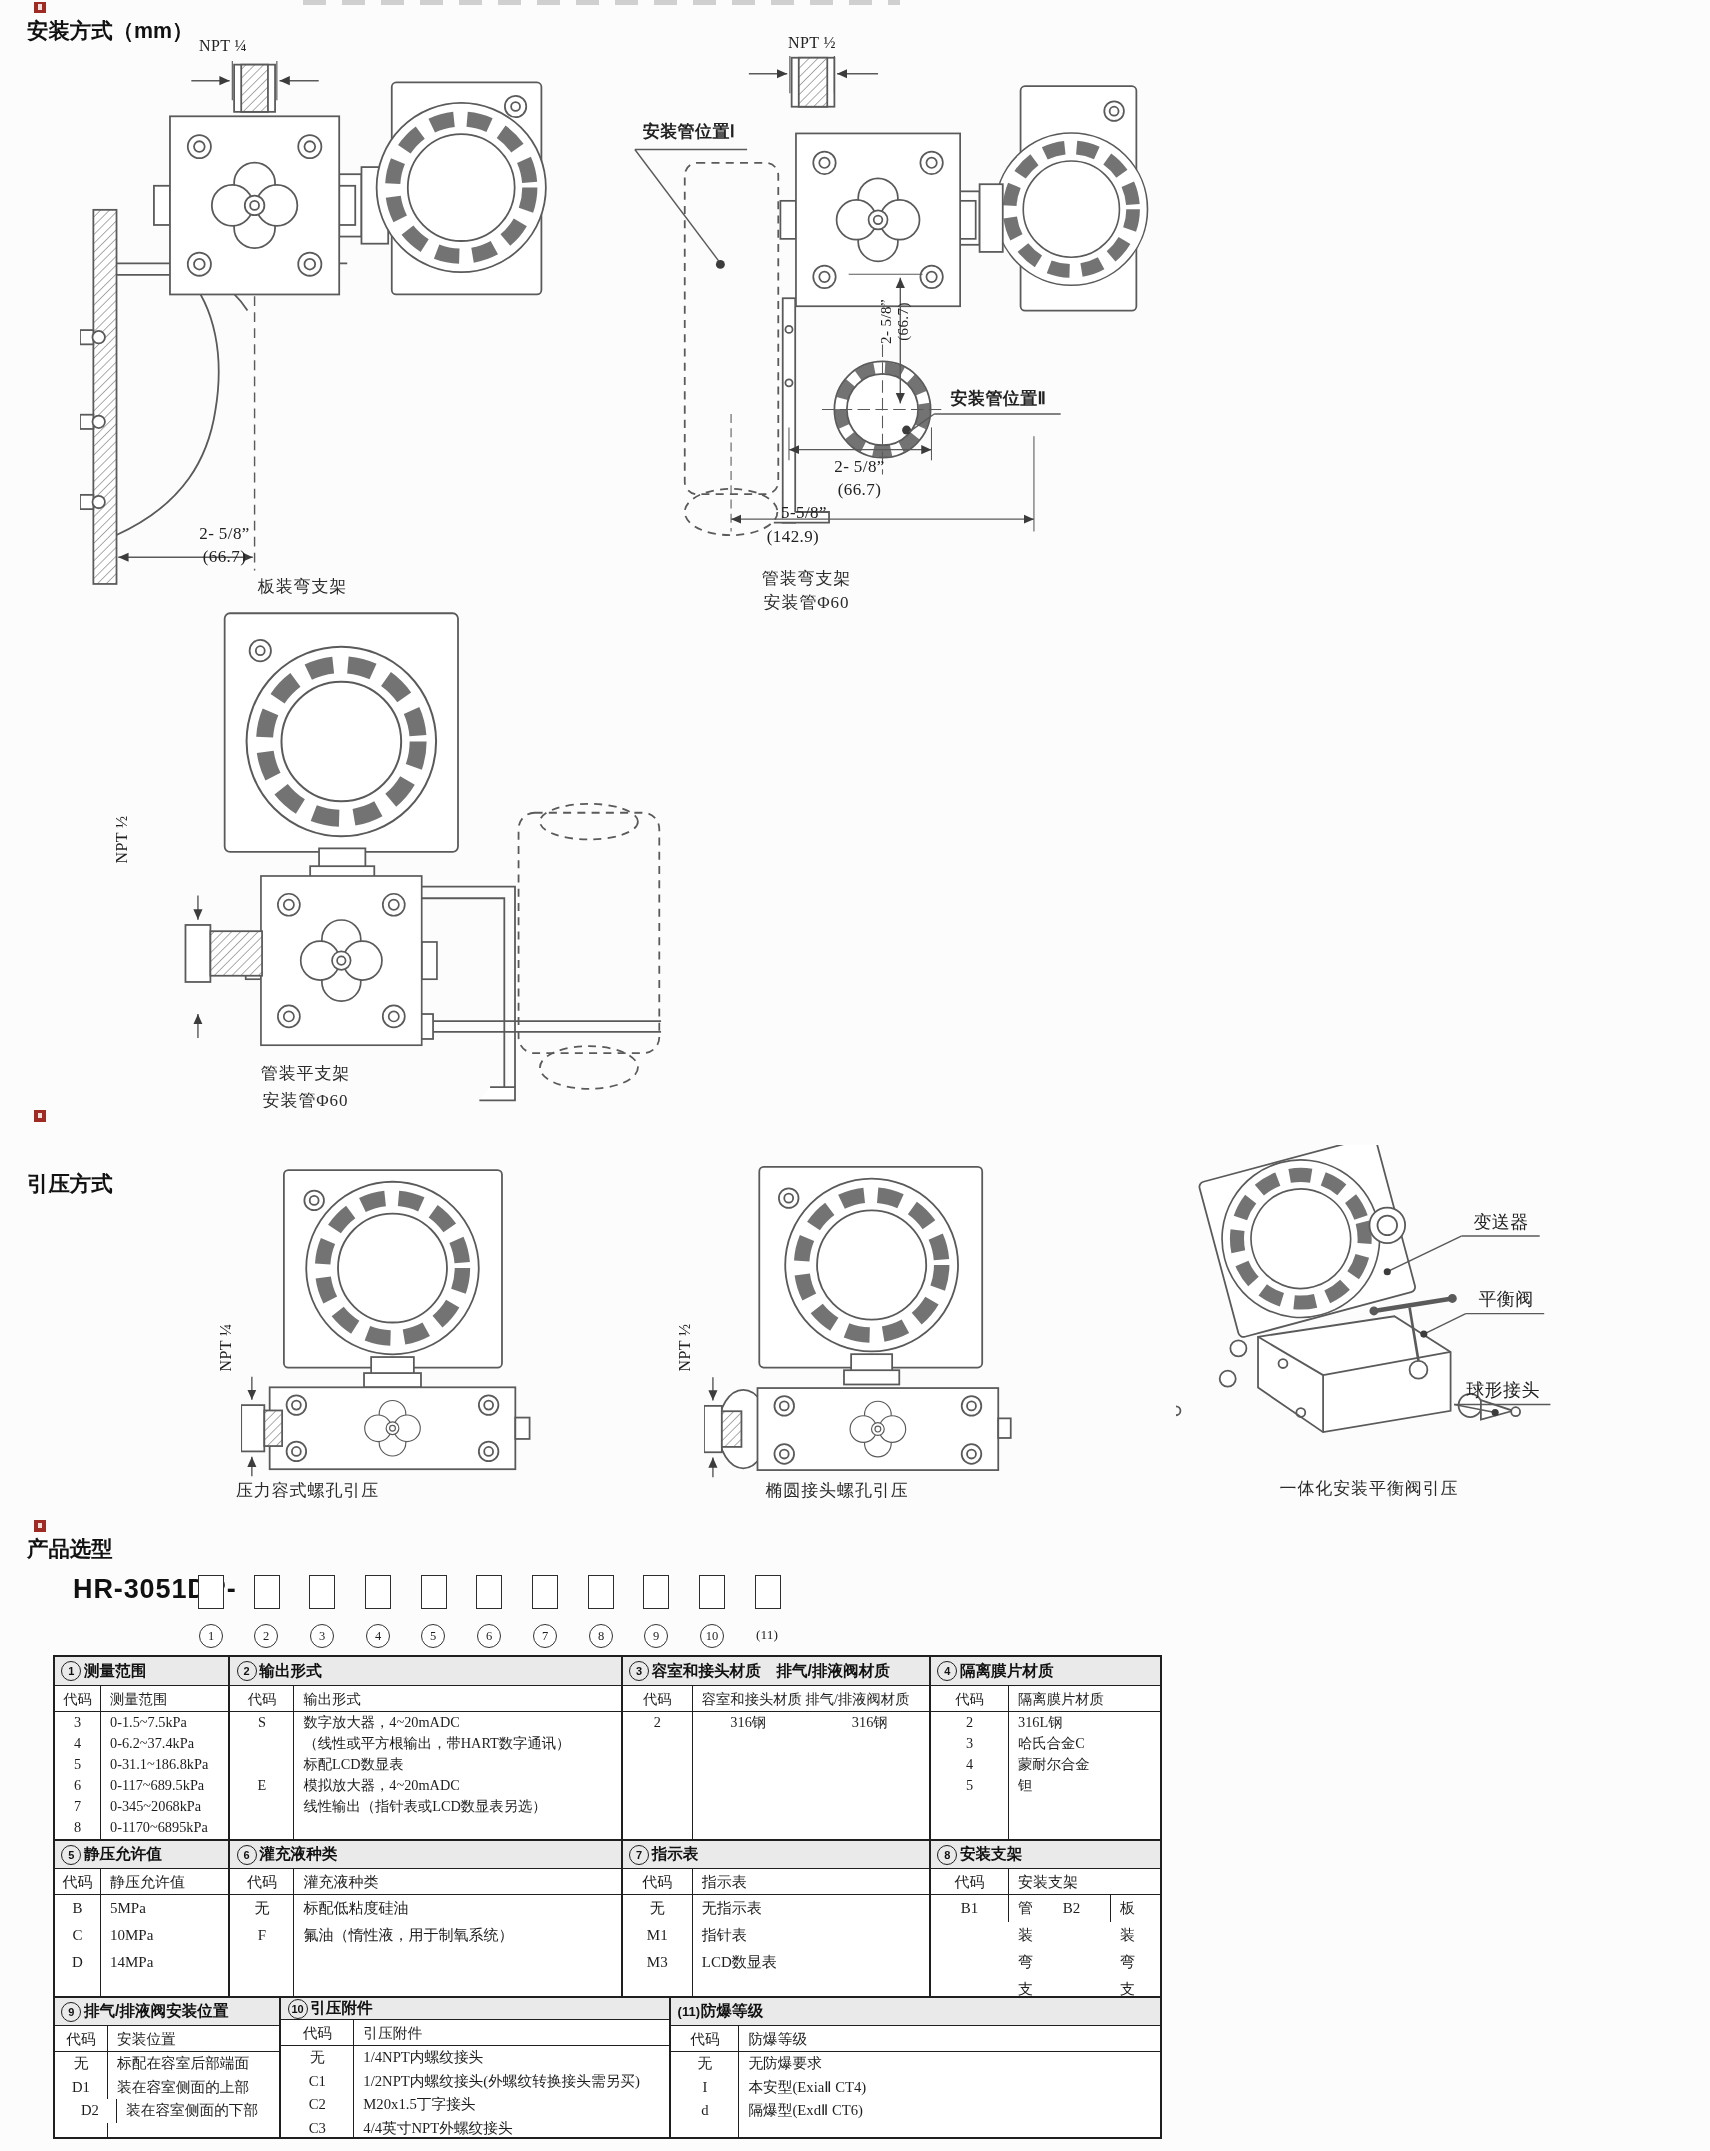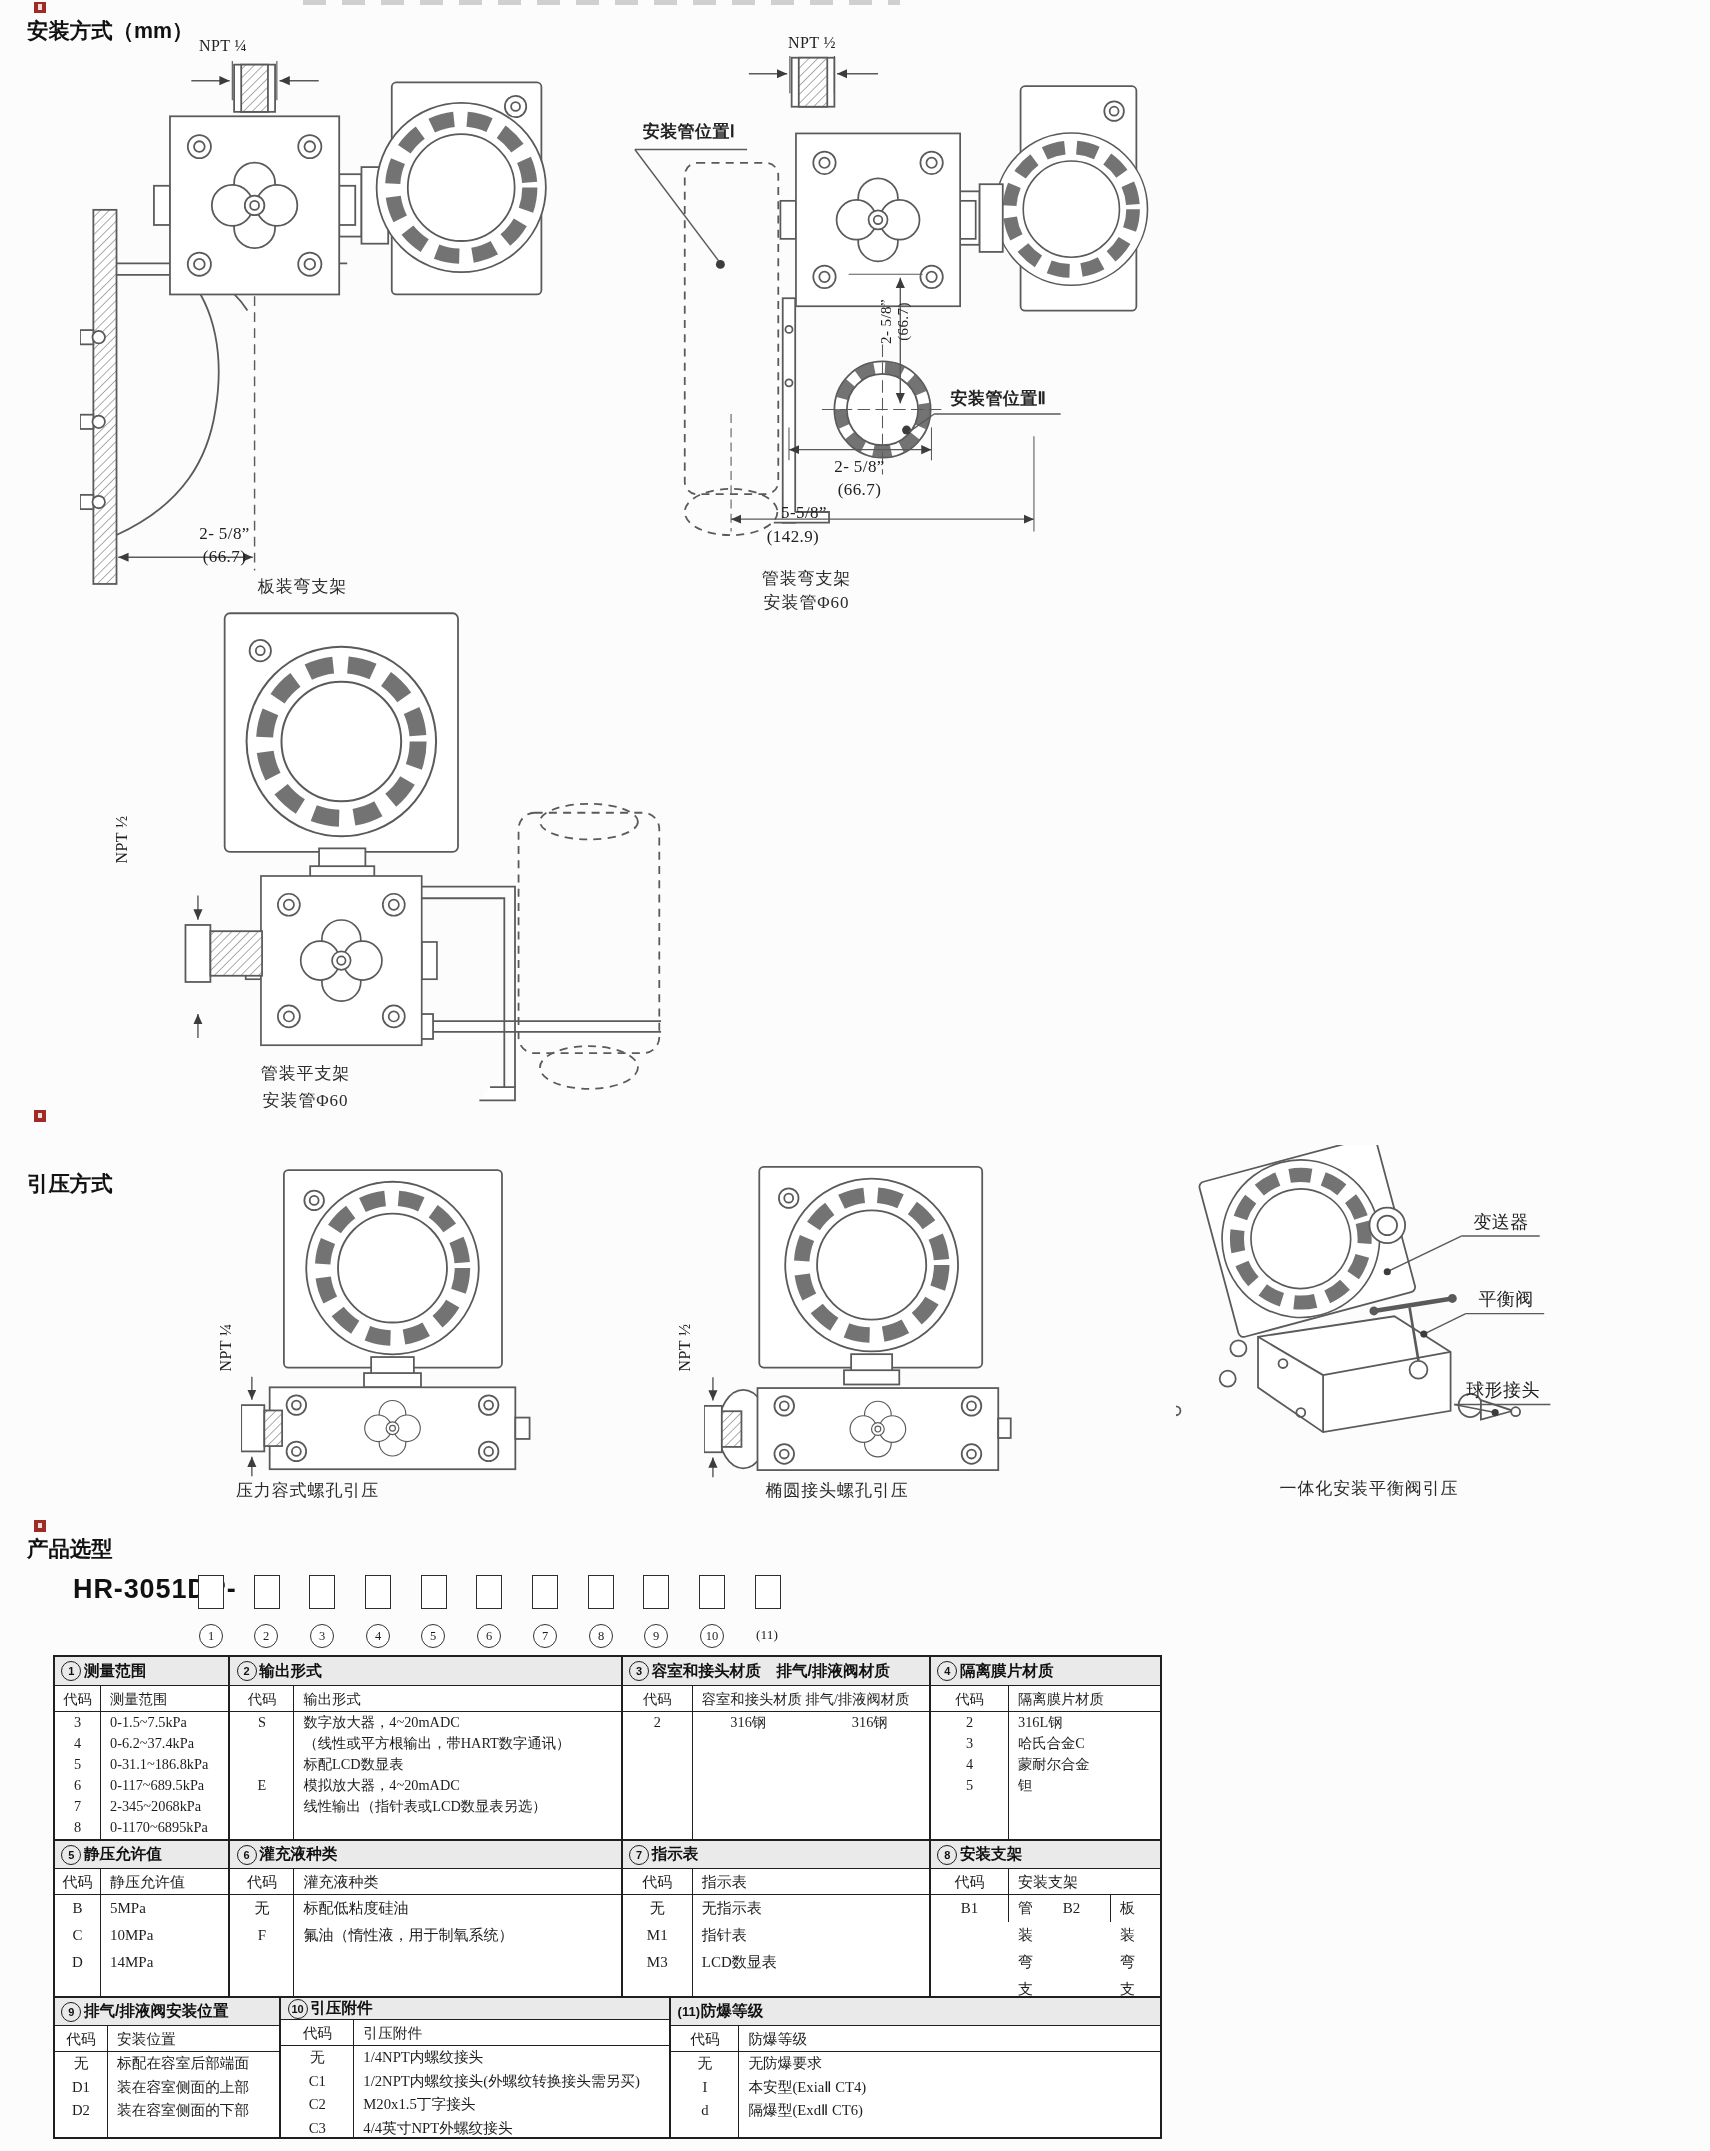--- a/index.html
+++ b/index.html
@@ -369,7 +369,7 @@
           </div>
           <div class="t-row" style="height: 21px; line-height: 21px; font-size: 14.3px;">
             <div class="c-code" style="width: 46px; height: 100%;">7</div>
-            <div class="c-val">2-345~2068kPa</div>
+            <div class="c-val">0-345~2068kPa</div>
           </div>
           <div class="t-row" style="height: 21px; line-height: 21px; font-size: 14.3px;">
             <div class="c-code" style="width: 46px; height: 100%;">8</div>

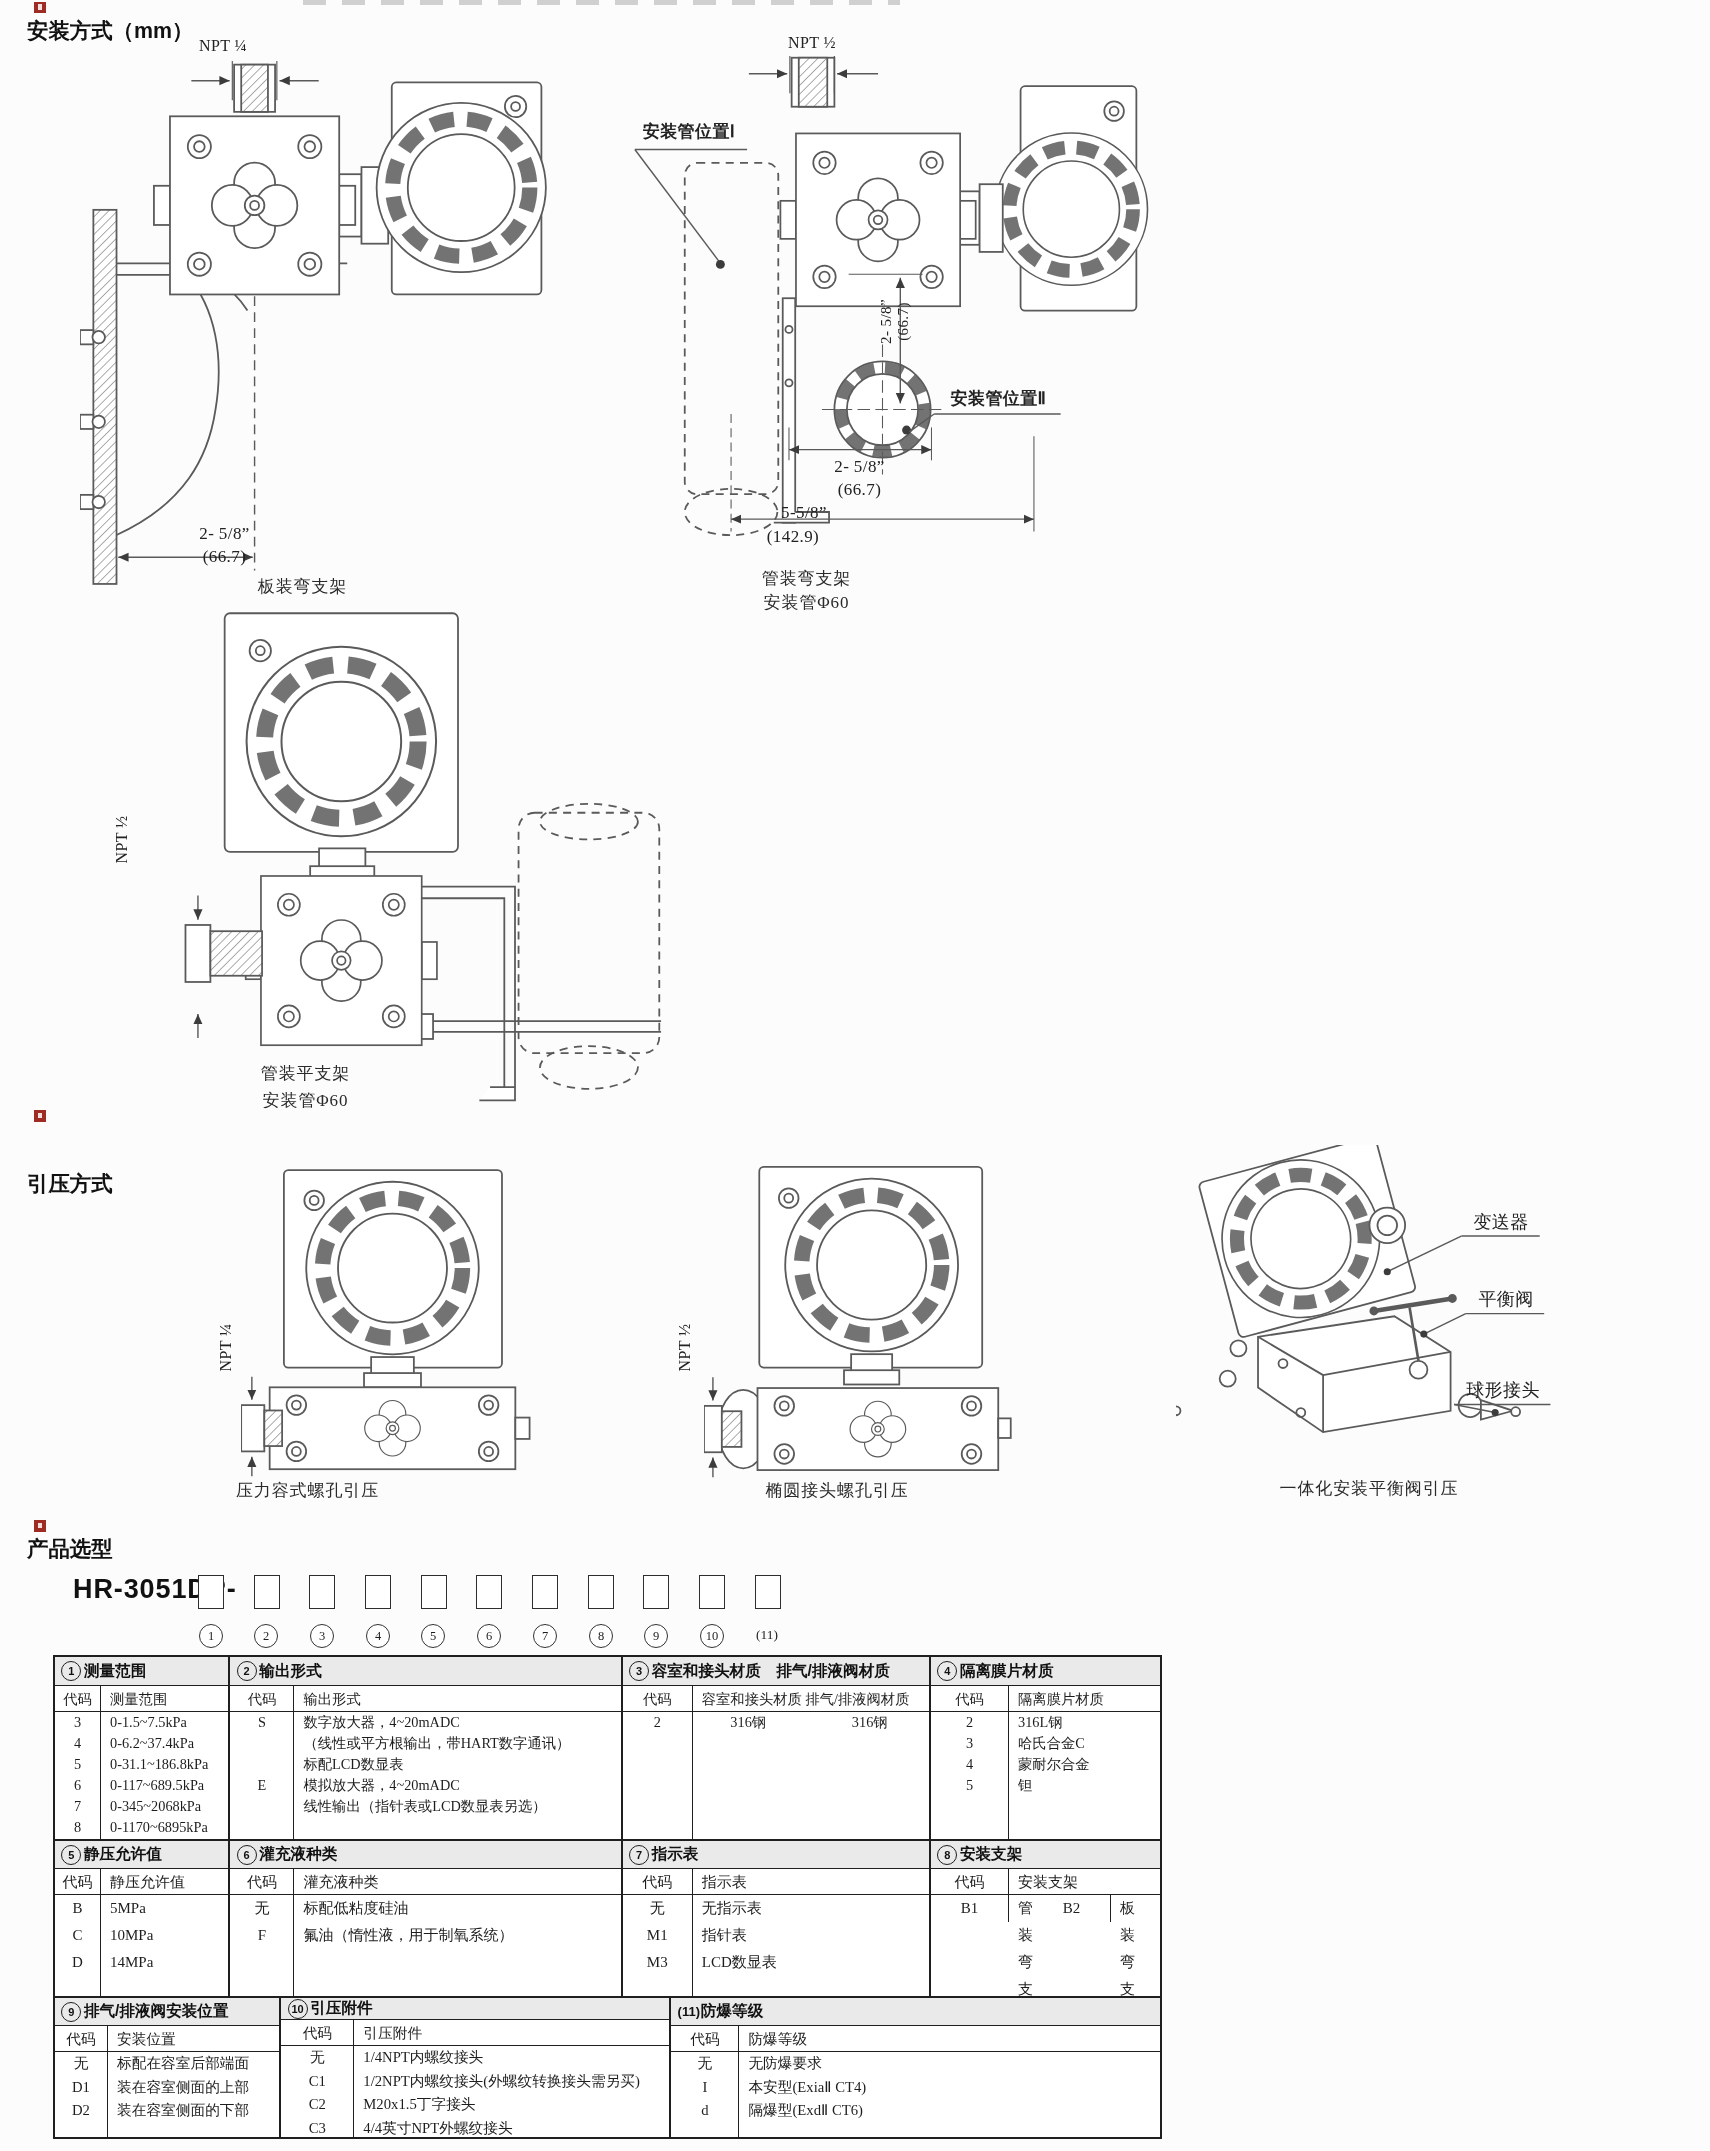--- a/index.html
+++ b/index.html
@@ -591,7 +591,7 @@
             <div class="c-code" style="width: 53px; height: 100%;">D1</div>
             <div class="c-val">装在容室侧面的上部</div>
           </div>
-          <div class="t-row" style="height: 23.6px; line-height: 23.6px; font-size: 14.7px;">
+          <div class="t-row" style="height: 23.6px; line-height: 23.6px; font-size: 14.7px; margin-left: 9px;">
             <div class="c-code" style="width: 53px; height: 100%;">D2</div>
             <div class="c-val">装在容室侧面的下部</div>
           </div>

